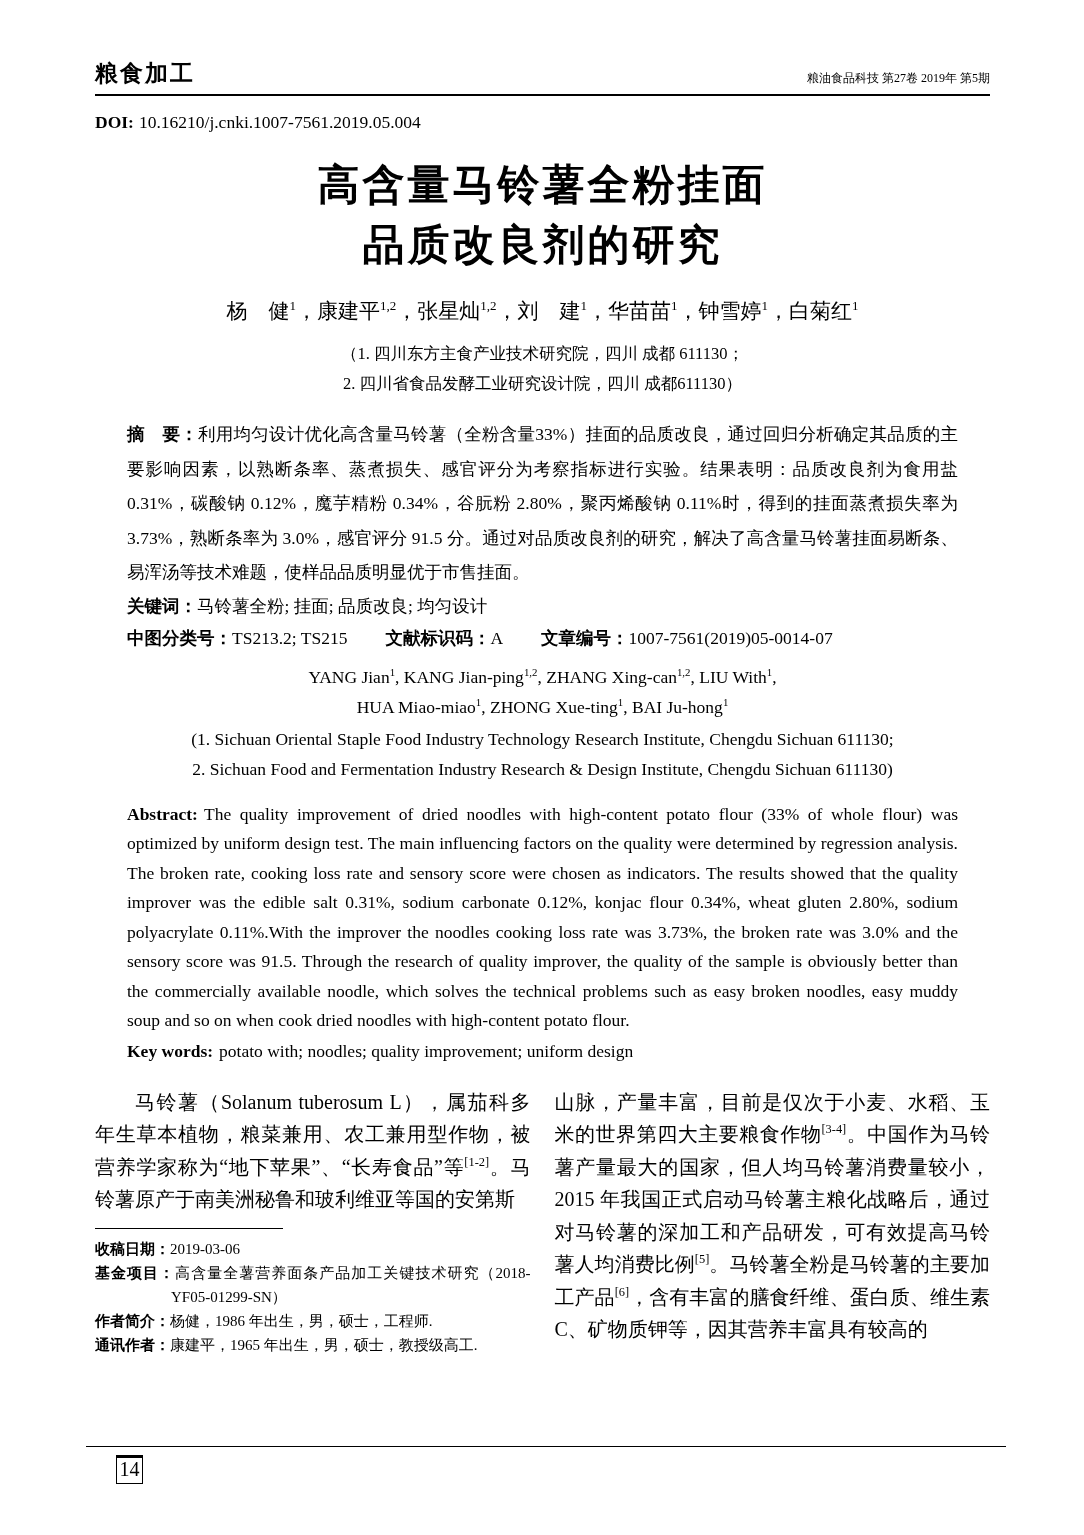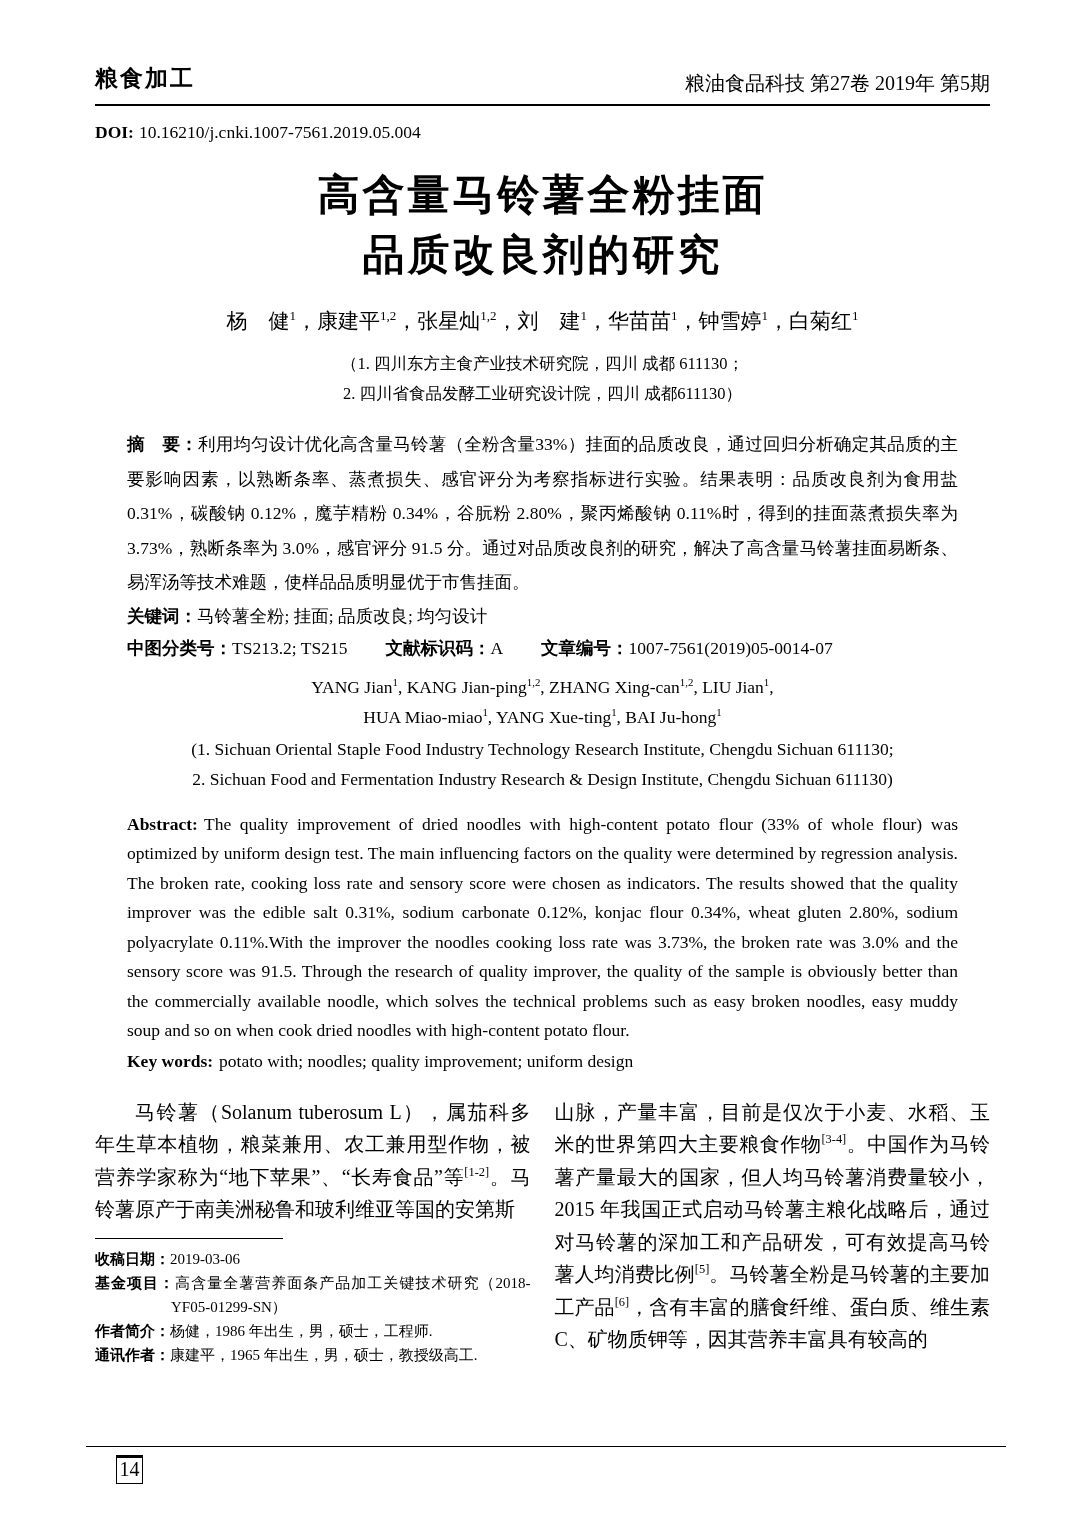--- a/index.html
+++ b/index.html
@@ -24,7 +24,7 @@
     font-family: "Liberation Sans", "DejaVu Sans", sans-serif;
     font-weight: bold; font-size: 23px; letter-spacing: 2px;
   }
-  .hdr-issue { font-size: 20px; padding-bottom: 2px; margin-top: 12px; }
+  .hdr-issue { font-size: 12px; padding-bottom: 2px; margin-top: 12px; }
 
   
   .doi { margin: 16px 0 0 0; font-size: 17.5px; }

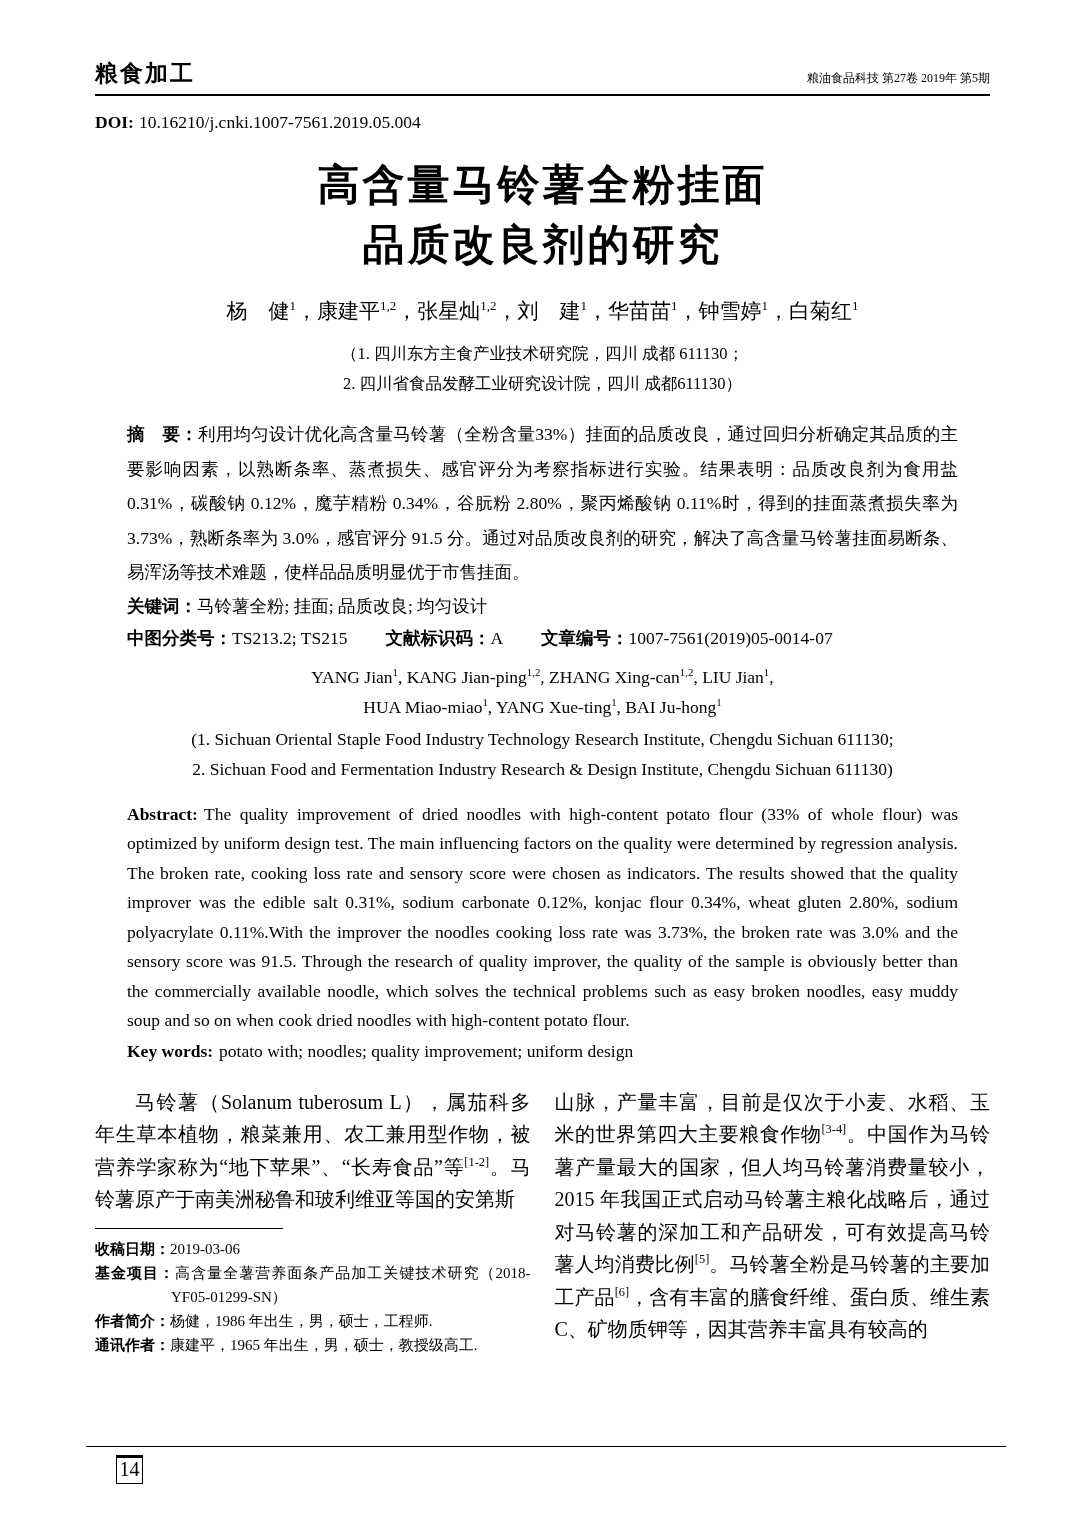--- a/index.html
+++ b/index.html
@@ -123,7 +123,7 @@
 
 
   <p class="authors-en">
-    <span class="al"><span>YANG Jian</span><sup>1</sup><span>, KANG Jian-ping</span><sup>1,2</sup><span>, ZHANG Xing-can</span><sup>1,2</sup><span>, LIU Jian</span><sup>1</sup><span>,</span></span>
+    <span class="al"><span>YANG Jian</span><sup>1</sup><span>, KANG Jian-ping</span><sup>1,2</sup><span>, ZHANG Xing-can</span><sup>1,2</sup><span>, LIU With</span><sup>1</sup><span>,</span></span>
     <span class="al"><span>HUA Miao-miao</span><sup>1</sup><span>, YANG Xue-ting</span><sup>1</sup><span>, BAI Ju-hong</span><sup>1</sup></span>
   </p>
 

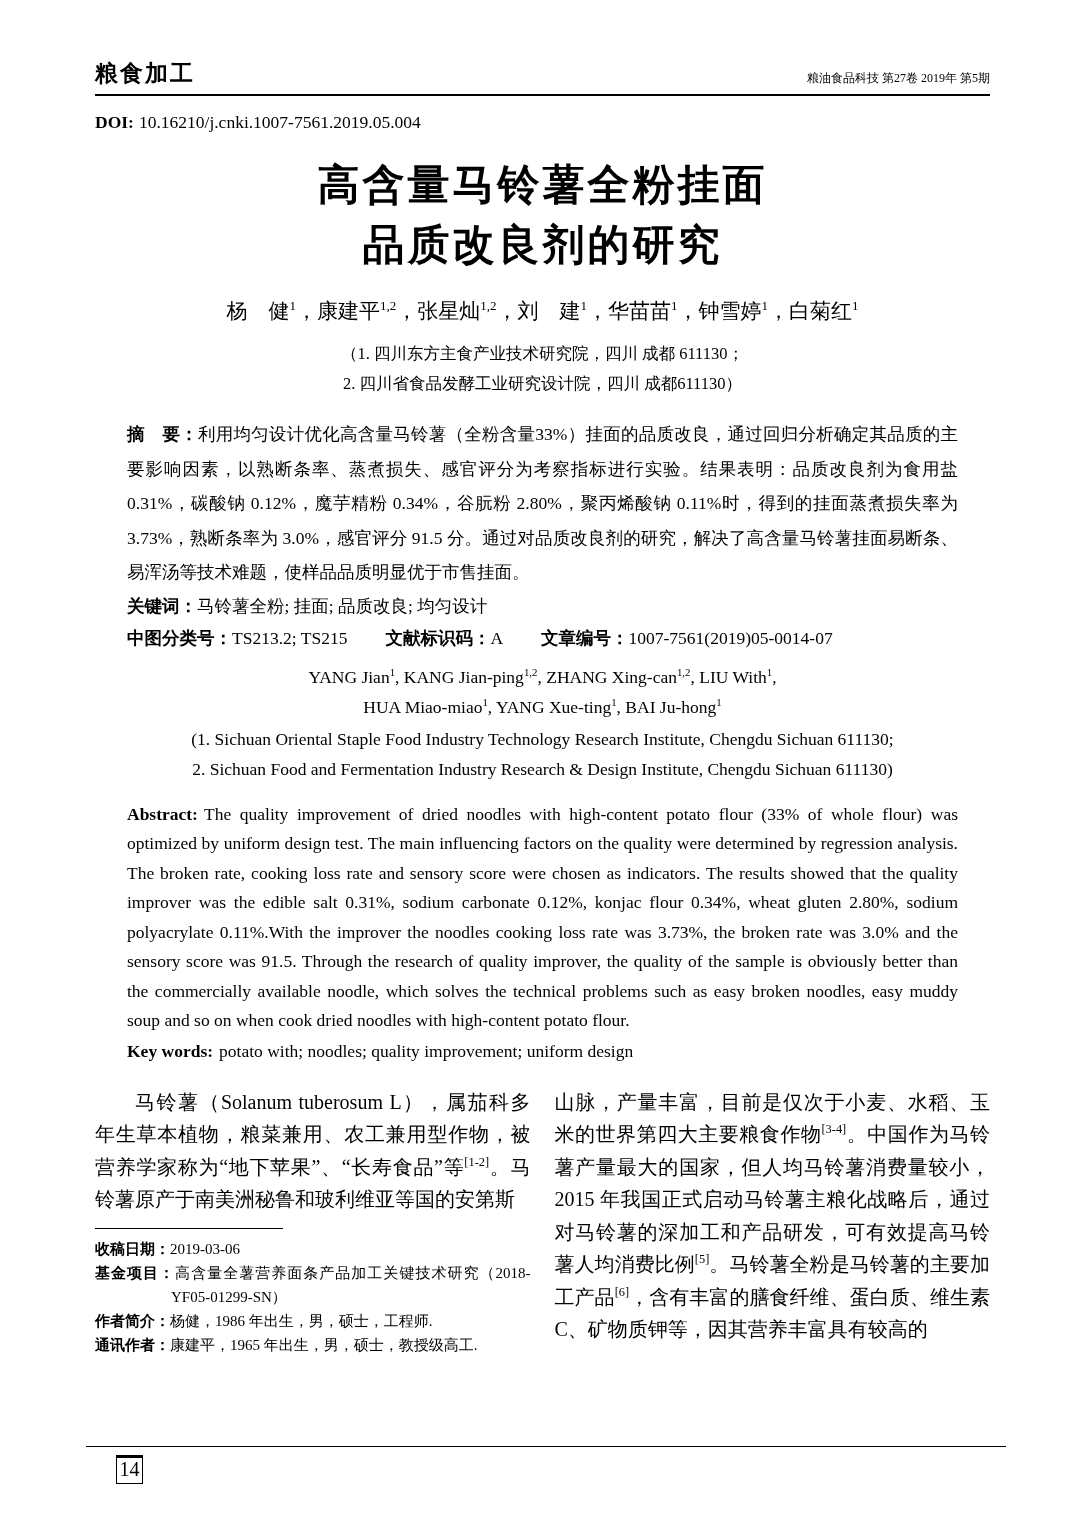--- a/index.html
+++ b/index.html
@@ -124,7 +124,7 @@
 
   <p class="authors-en">
     <span class="al"><span>YANG Jian</span><sup>1</sup><span>, KANG Jian-ping</span><sup>1,2</sup><span>, ZHANG Xing-can</span><sup>1,2</sup><span>, LIU With</span><sup>1</sup><span>,</span></span>
-    <span class="al"><span>HUA Miao-miao</span><sup>1</sup><span>, YANG Xue-ting</span><sup>1</sup><span>, BAI Ju-hong</span><sup>1</sup></span>
+    <span class="al"><span>HUA Miao-miao</span><sup>1</sup><span>, ZHONG Xue-ting</span><sup>1</sup><span>, BAI Ju-hong</span><sup>1</sup></span>
   </p>
 
   <p class="affil-en">

